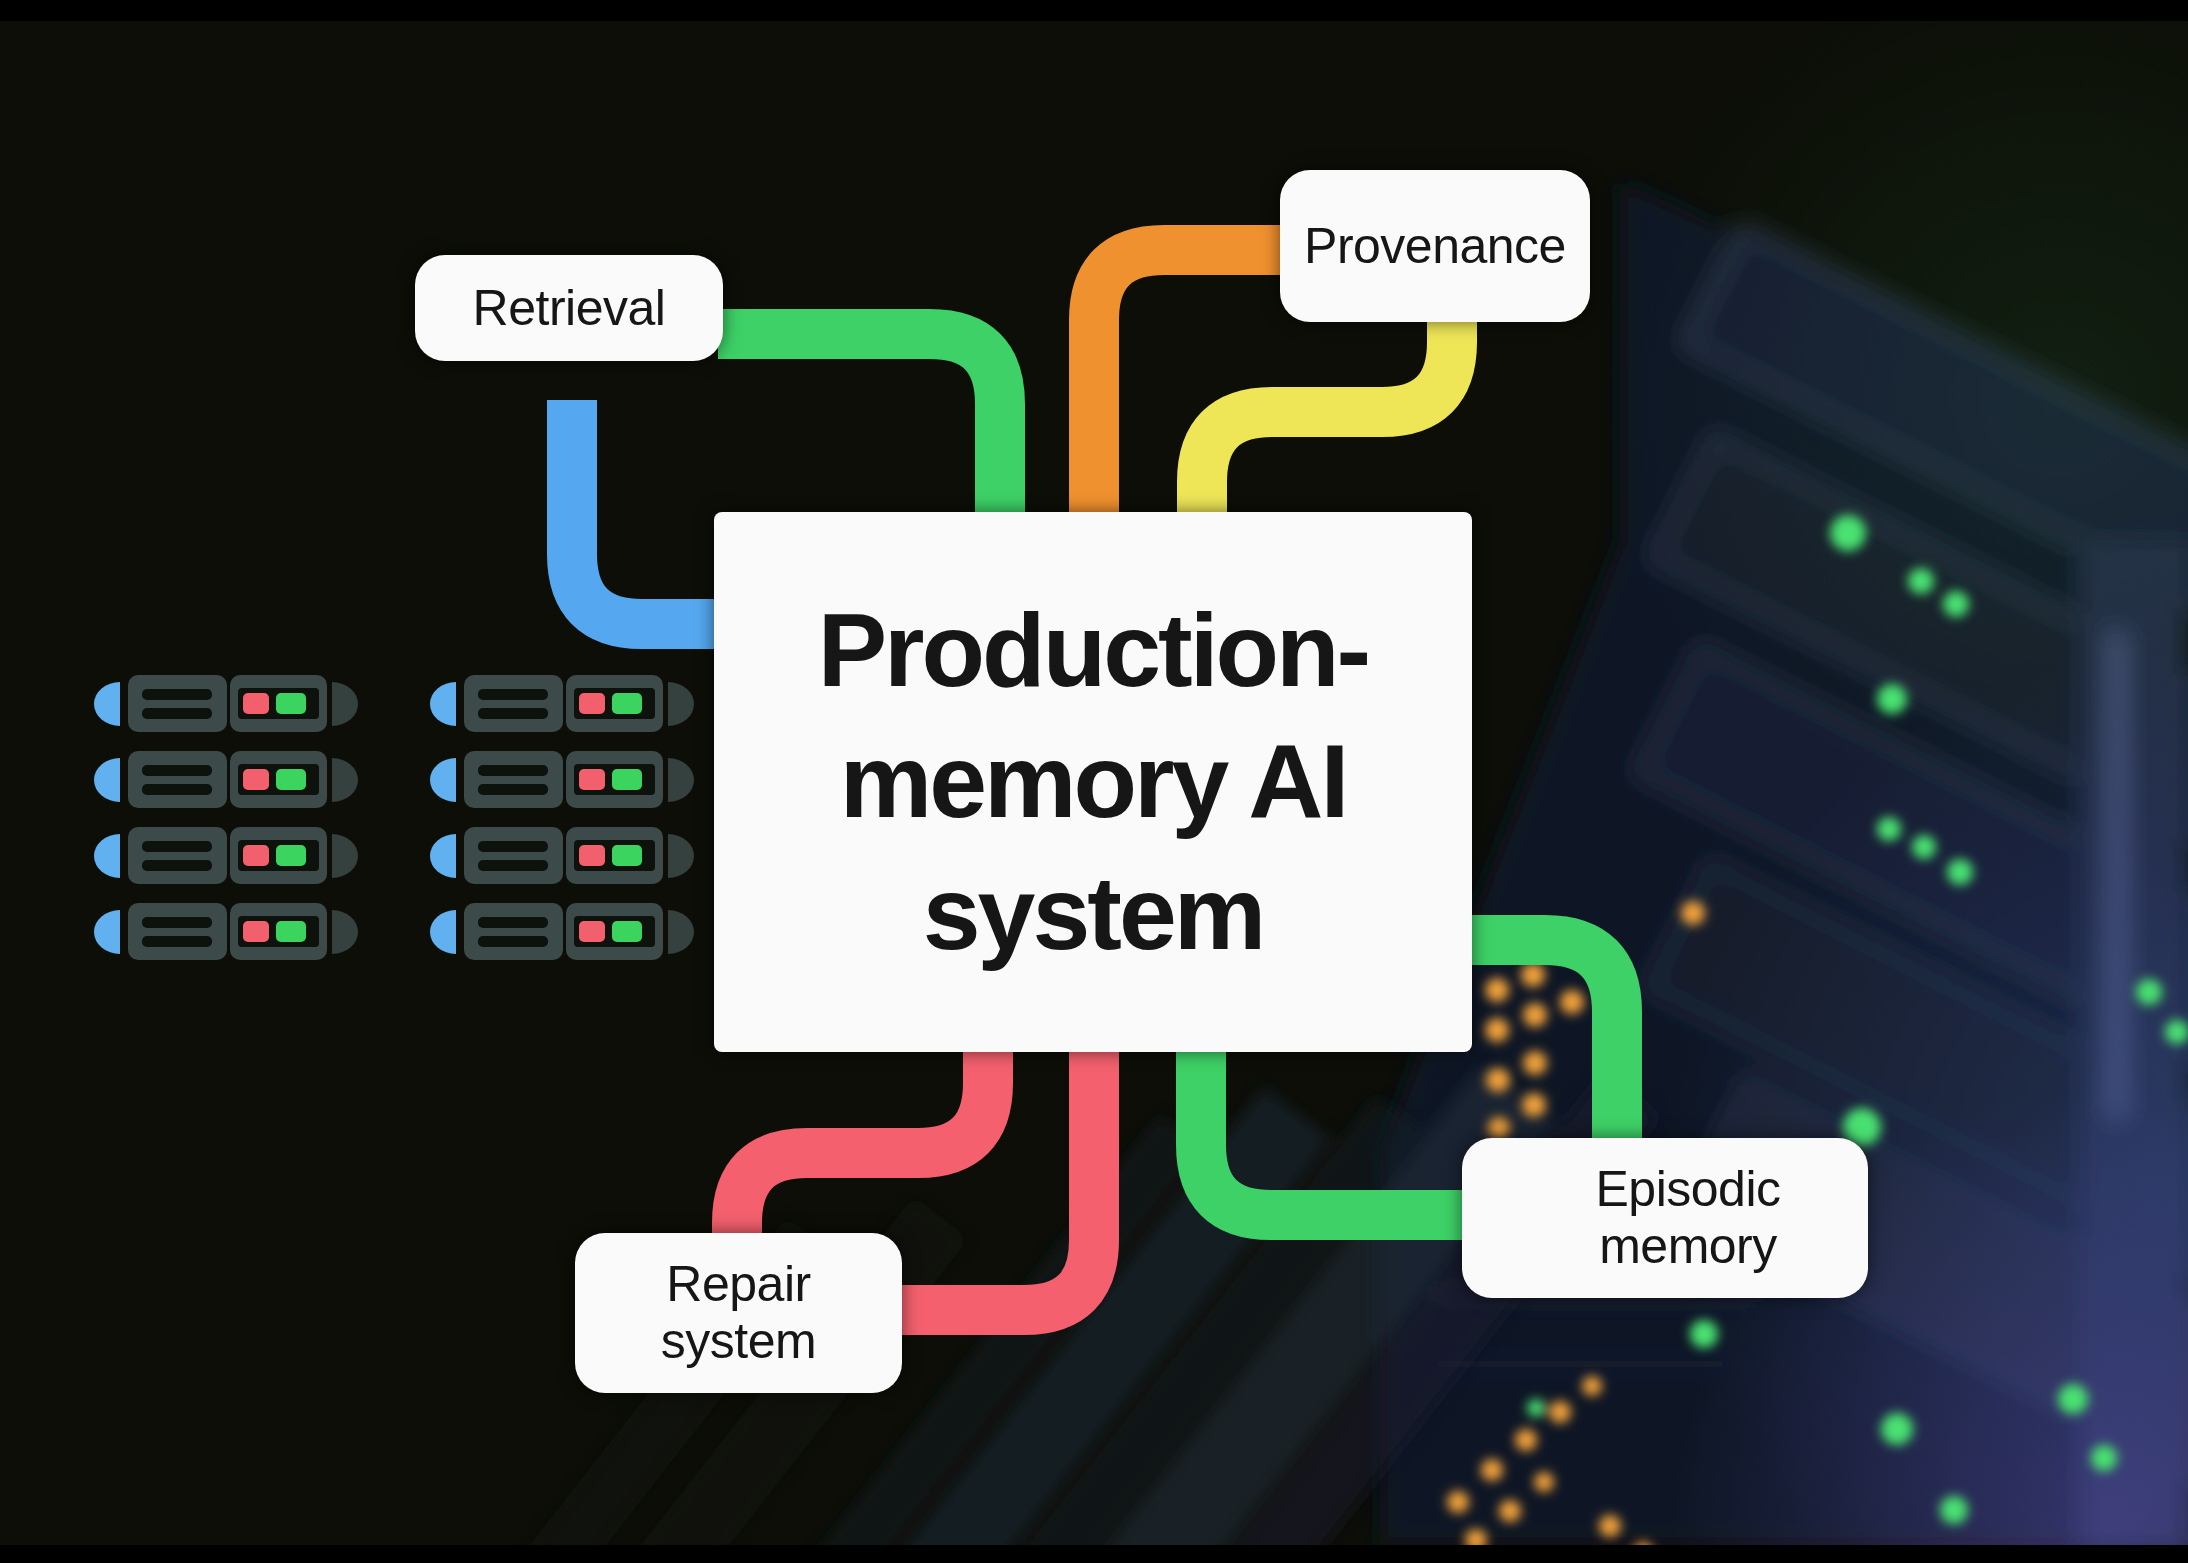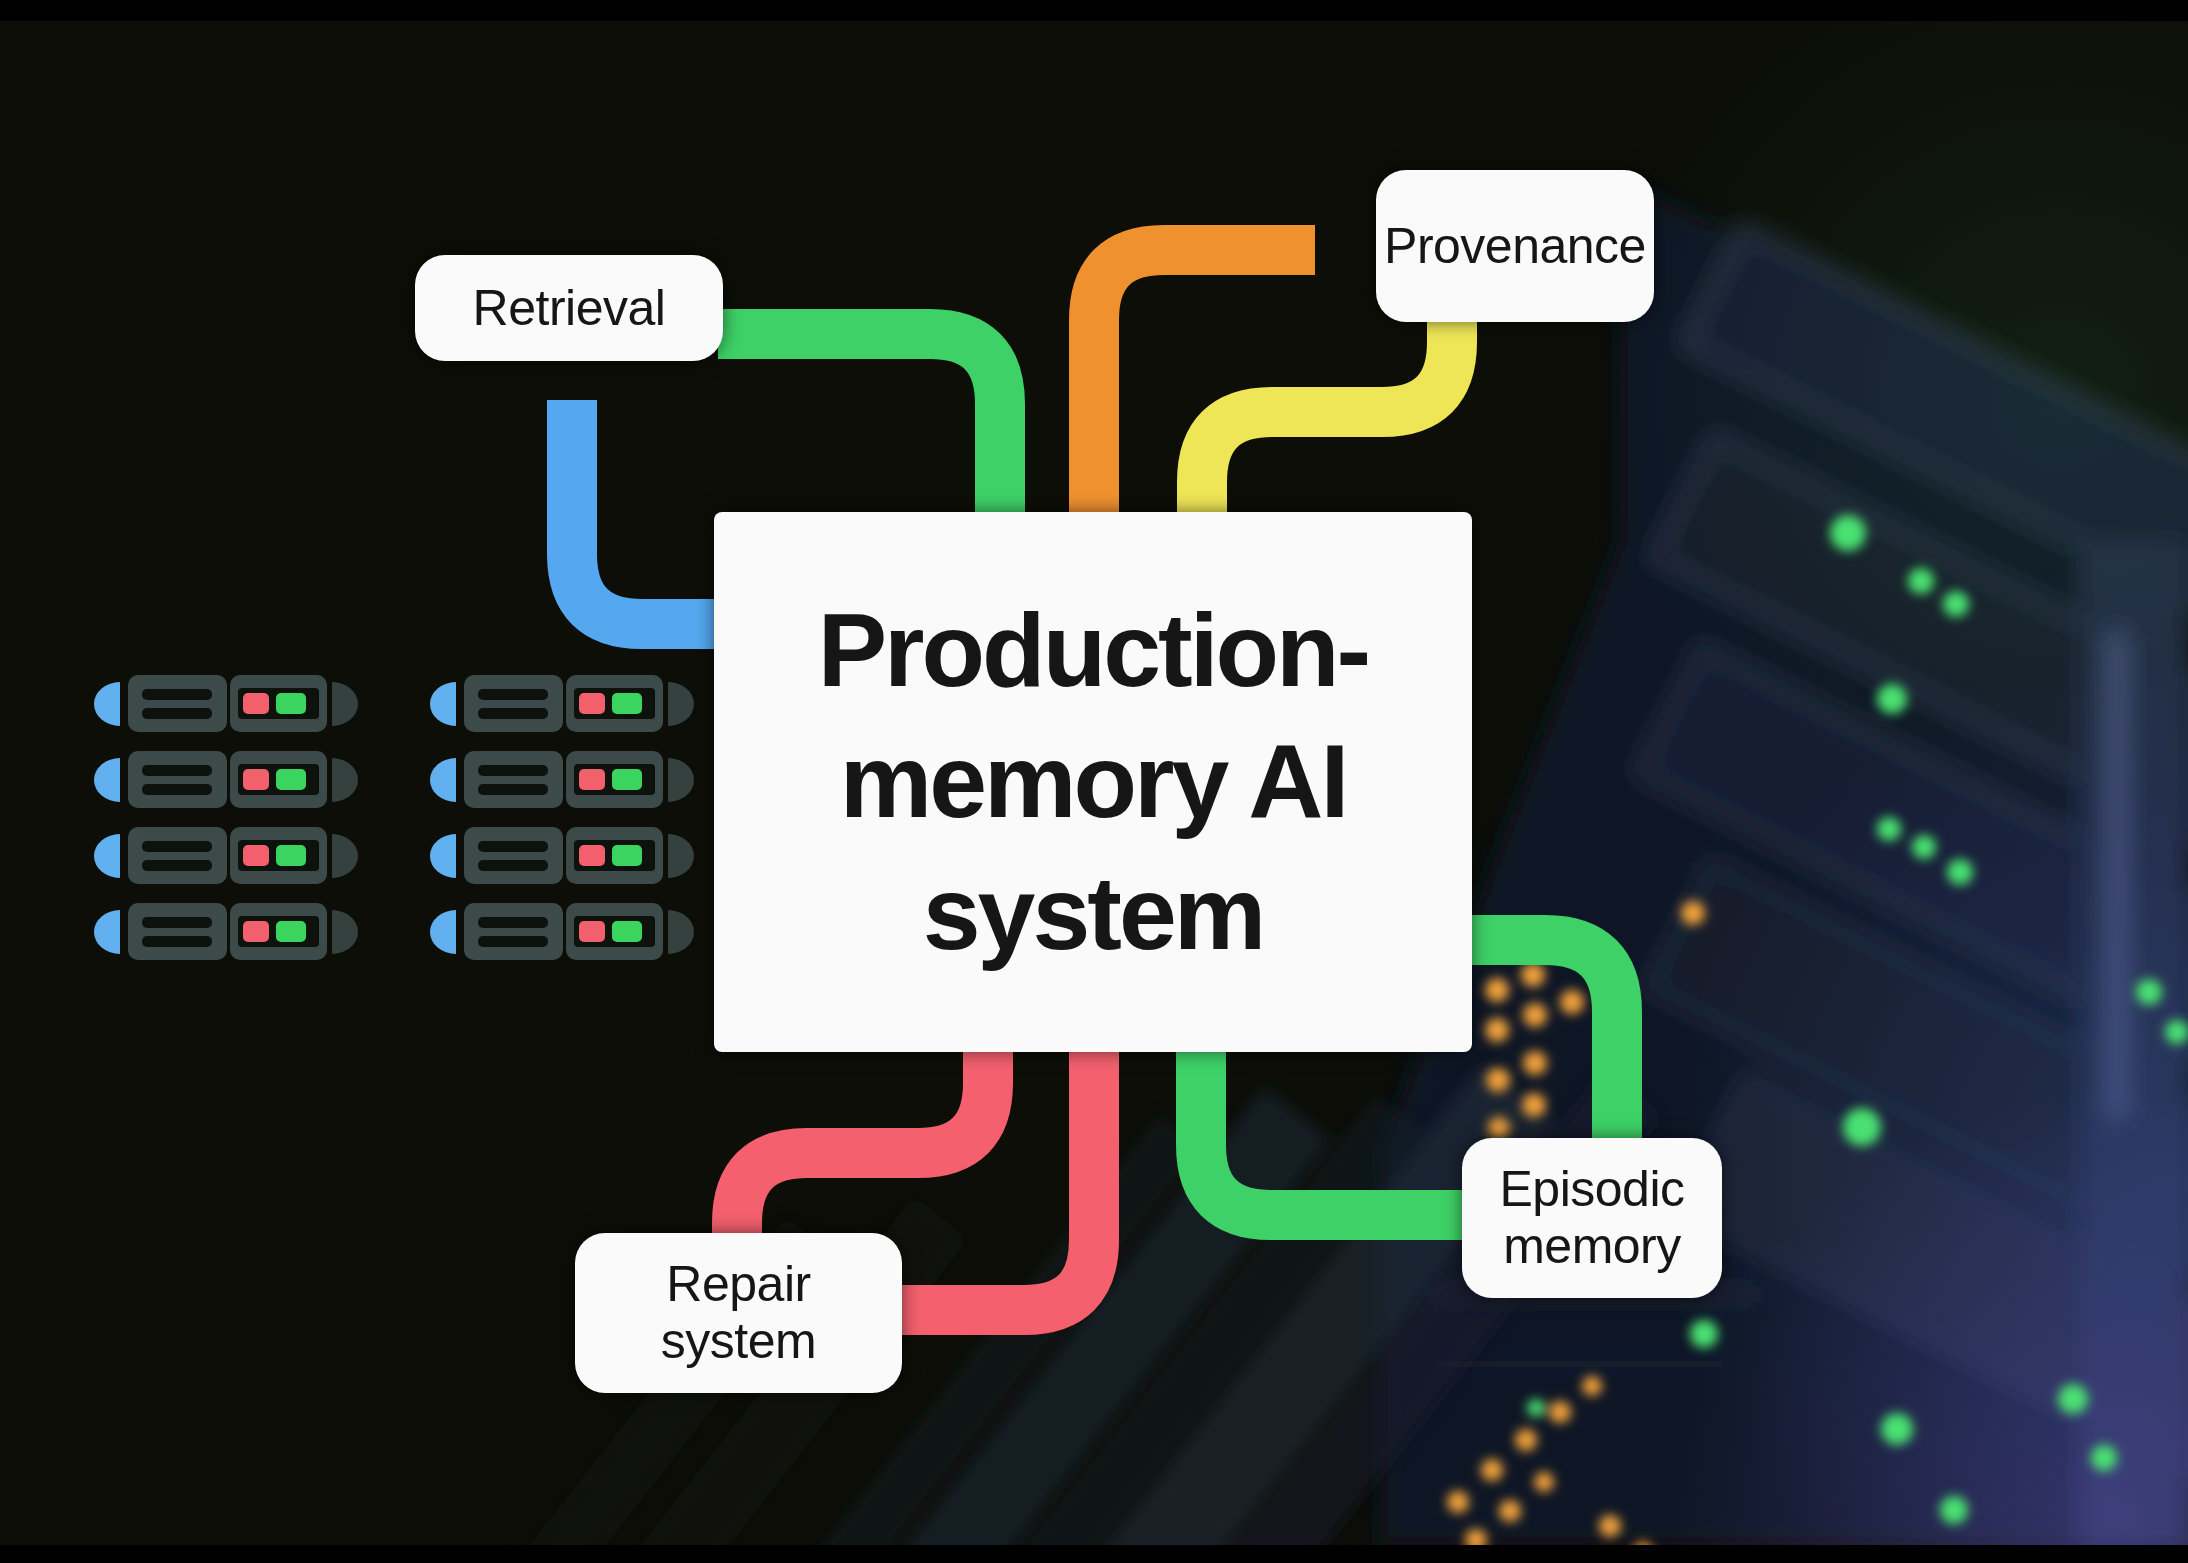--- a/index.html
+++ b/index.html
@@ -22,7 +22,7 @@
   #node-center{left:714px;top:512px;width:758px;height:540px;border-radius:8px;
     font-size:104px;line-height:1.26;font-weight:700;letter-spacing:-3px;}
   #node-retrieval{left:415px;top:255px;width:308px;height:106px;}
-  #node-provenance{left:1376px;top:170px;width:278px;height:152px;}
+  #node-provenance{left:1280px;top:170px;width:310px;height:152px;}
   #node-repair{left:575px;top:1233px;width:327px;height:160px;}
   #node-episodic{left:1462px;top:1138px;width:260px;height:160px;}
   .letterbox{position:absolute;left:0;width:2188px;background:var(--letterbox,#000);z-index:9;}

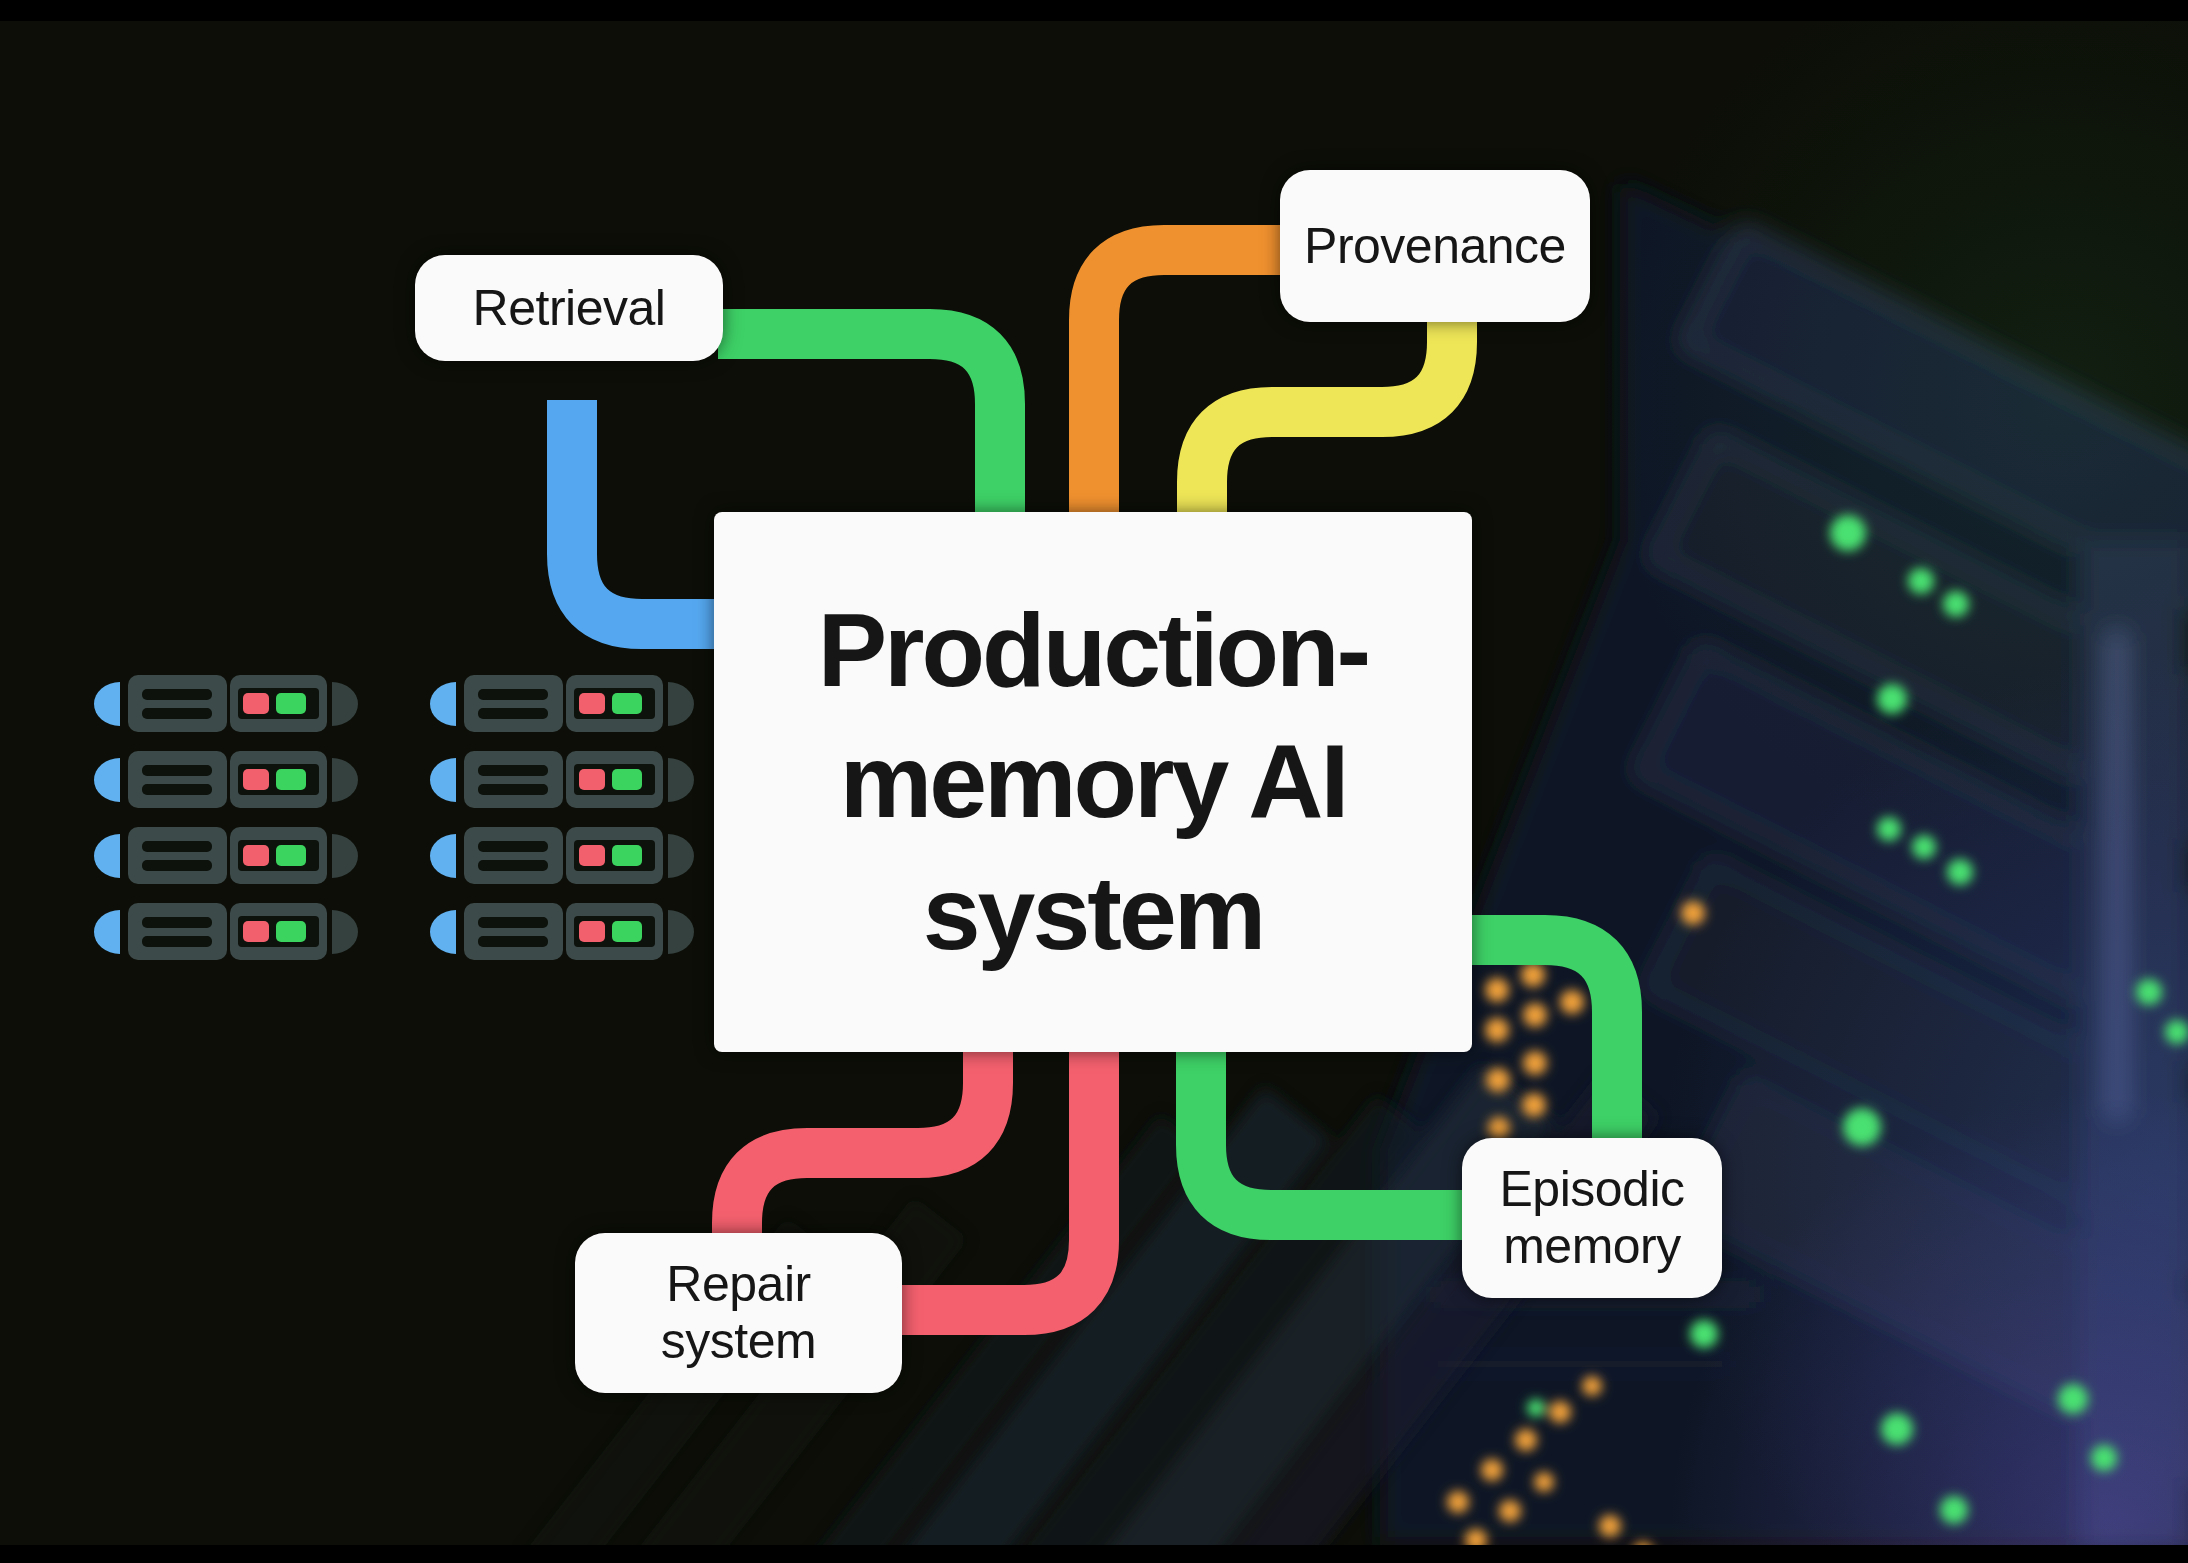--- a/index.html
+++ b/index.html
@@ -24,7 +24,7 @@
   #node-retrieval{left:415px;top:255px;width:308px;height:106px;}
   #node-provenance{left:1280px;top:170px;width:310px;height:152px;}
   #node-repair{left:575px;top:1233px;width:327px;height:160px;}
-  #node-episodic{left:1462px;top:1138px;width:260px;height:160px;}
+  #node-episodic{left:1462px;top:1138px;width:360px;height:160px;padding-left:46px;}
   .letterbox{position:absolute;left:0;width:2188px;background:var(--letterbox,#000);z-index:9;}
   #bar-top{top:0;height:21px;}
   #bar-bottom{top:1545px;height:18px;}

